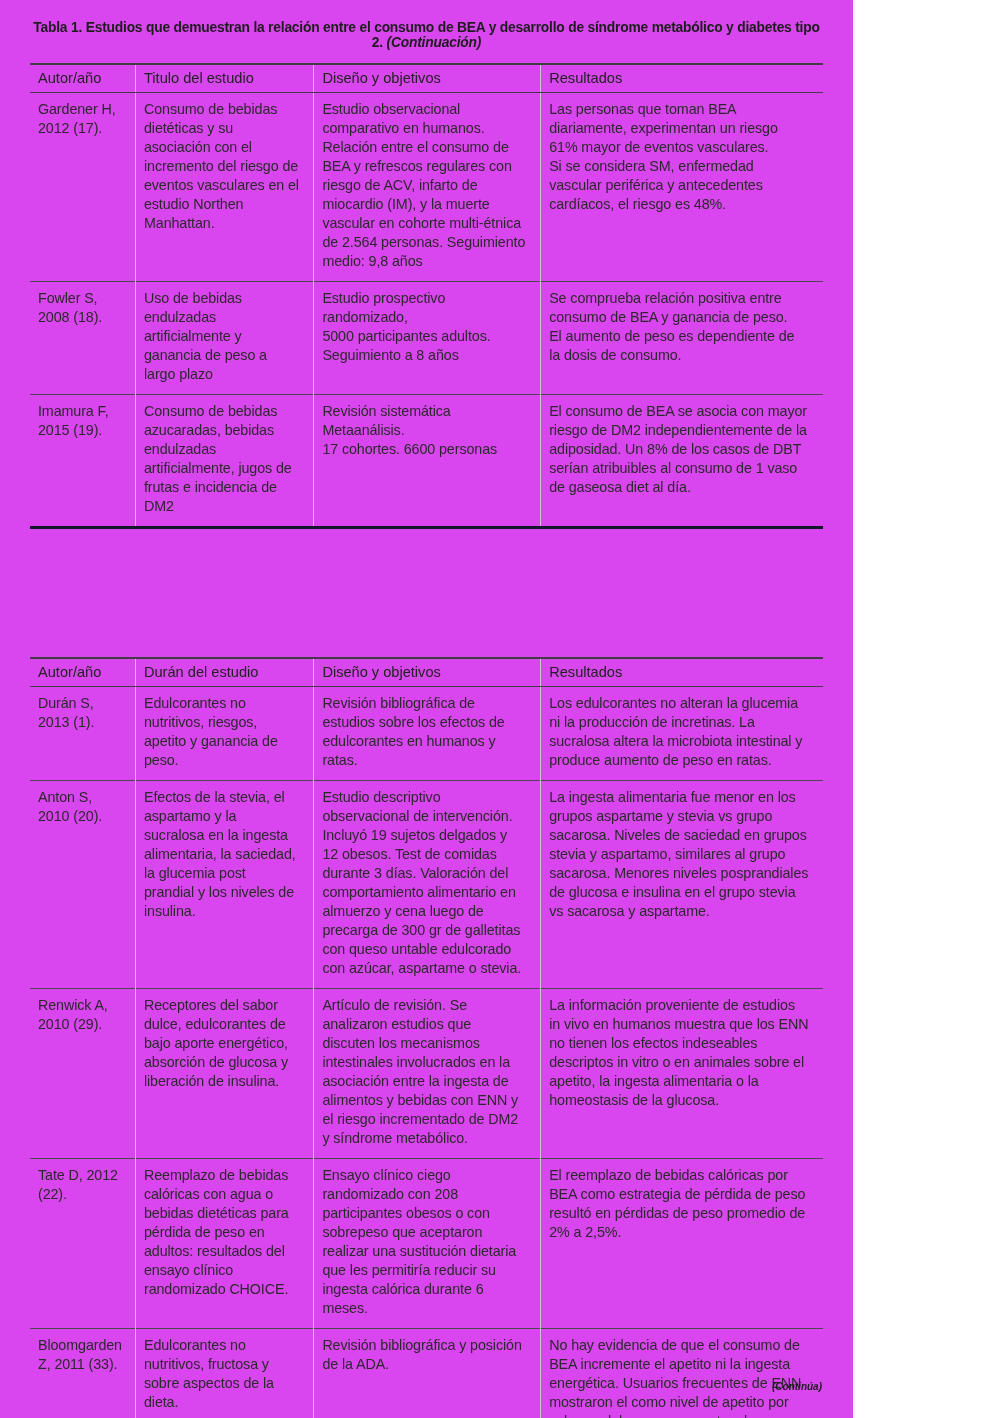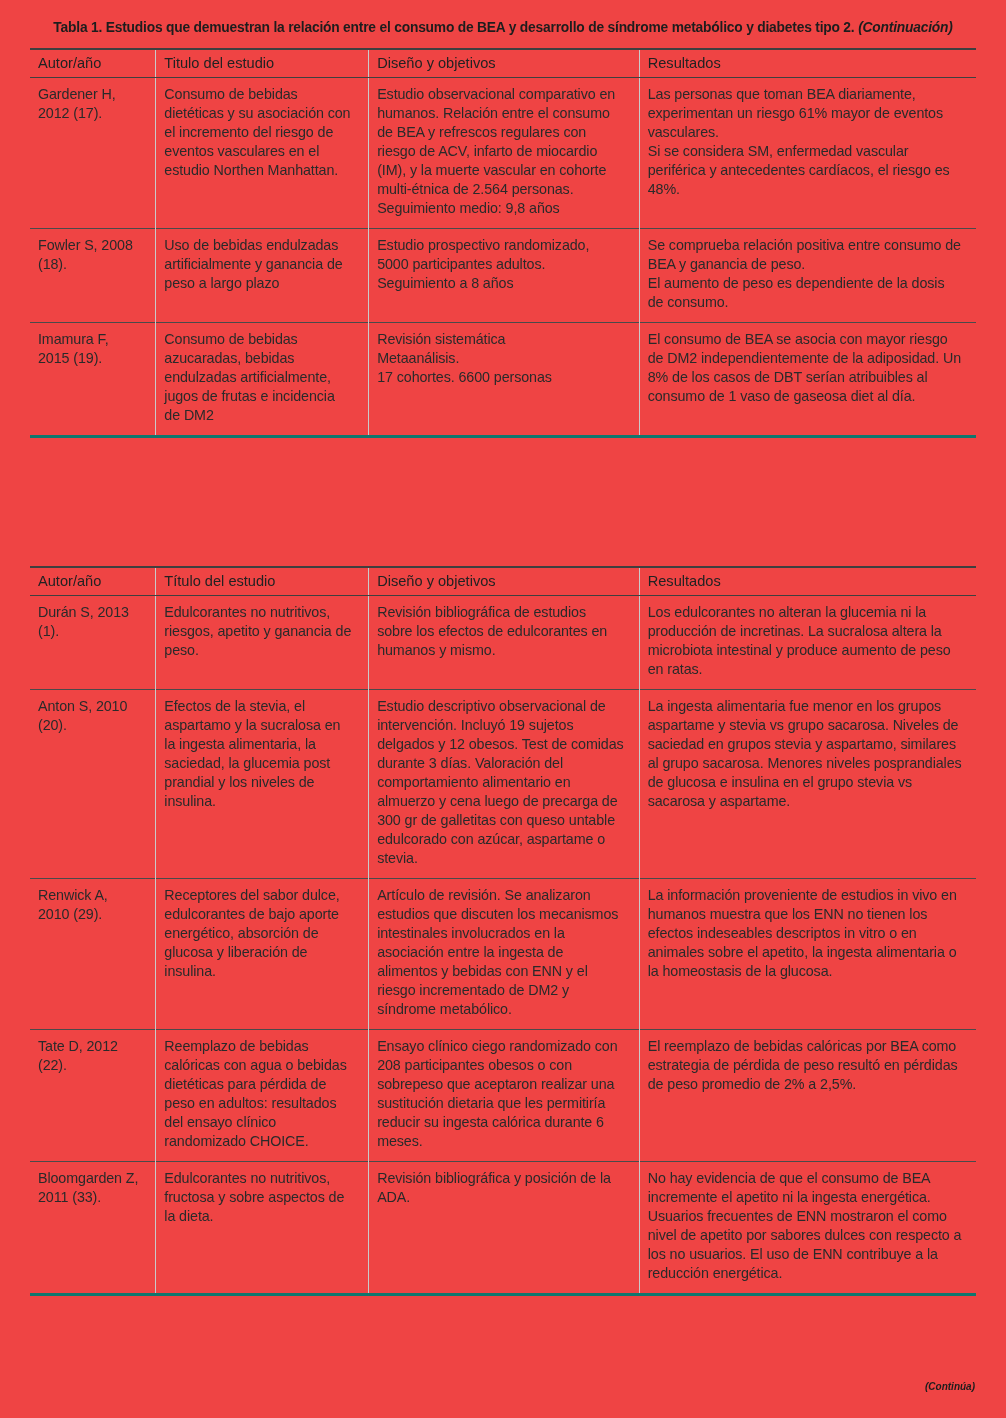--- a/index.html
+++ b/index.html
@@ -11,11 +11,11 @@
   }
   .page {
     position: relative;
-    width: 1006px;
+    width: 853px;
     height: 1418px;
     box-sizing: border-box;
     padding: 14px 30px 0 30px;
-    background: #ef4444;
+    background: #d946ef;
     overflow: hidden;
   }
   .table-title {

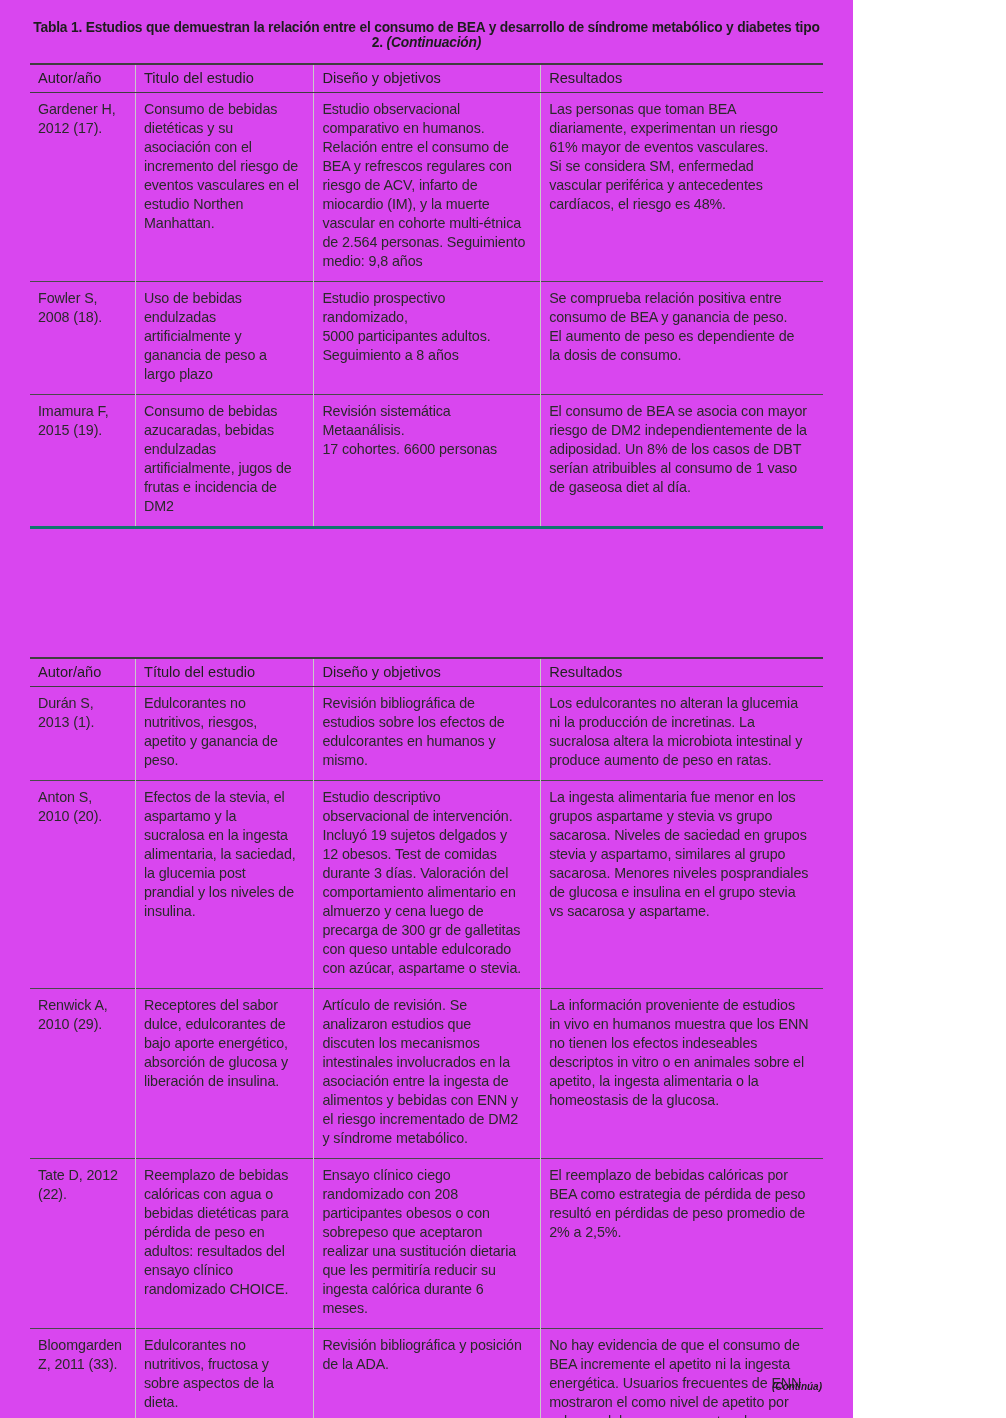--- a/index.html
+++ b/index.html
@@ -31,7 +31,7 @@
     width: 100%;
     border-collapse: collapse;
     border-top: 2px solid #3f3f3f;
-    border-bottom: 3px solid #0f766e;
+    border-bottom: 3px solid #0f172a;
     table-layout: fixed;
   }
   col.c1 { width: 13.3%; }

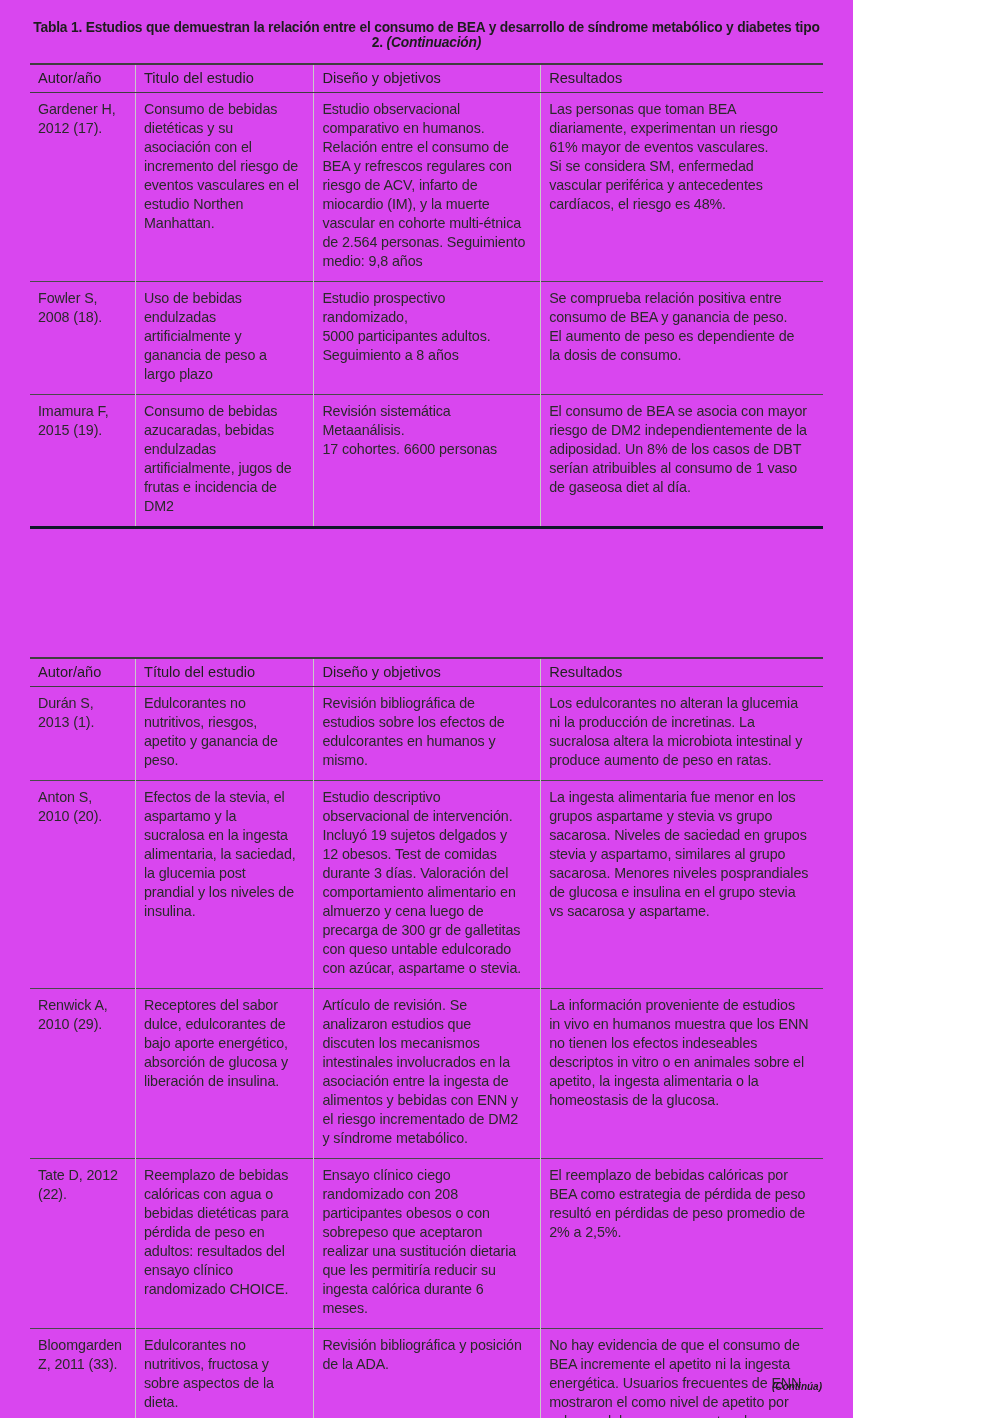--- a/index.html
+++ b/index.html
@@ -133,7 +133,7 @@
       <thead>
         <tr>
           <th>Autor/año</th>
-          <th>Título del estudio</th>
+          <th>Durán del estudio</th>
           <th>Diseño y objetivos</th>
           <th>Resultados</th>
         </tr>

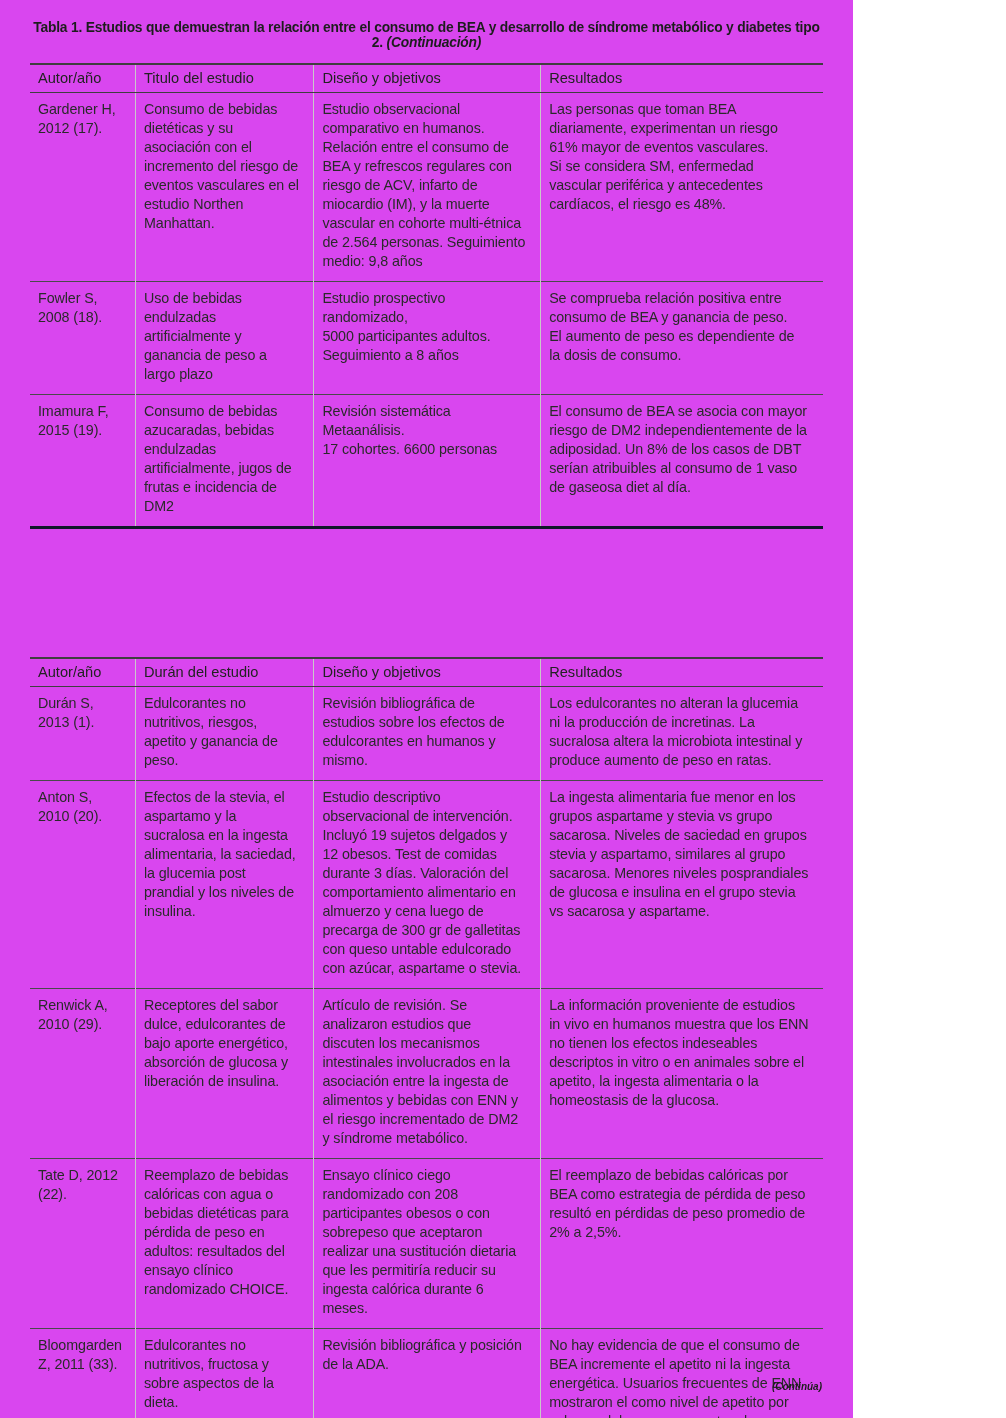--- a/index.html
+++ b/index.html
@@ -142,7 +142,7 @@
         <tr>
           <td>Durán S, 2013 (1).</td>
           <td>Edulcorantes no nutritivos, riesgos, apetito y ganancia de peso.</td>
-          <td>Revisión bibliográfica de estudios sobre los efectos de edulcorantes en humanos y mismo.</td>
+          <td>Revisión bibliográfica de estudios sobre los efectos de edulcorantes en humanos y ratas.</td>
           <td>Los edulcorantes no alteran la glucemia ni la producción de incretinas. La sucralosa altera la microbiota intestinal y produce aumento de peso en ratas.</td>
         </tr>
         <tr>

